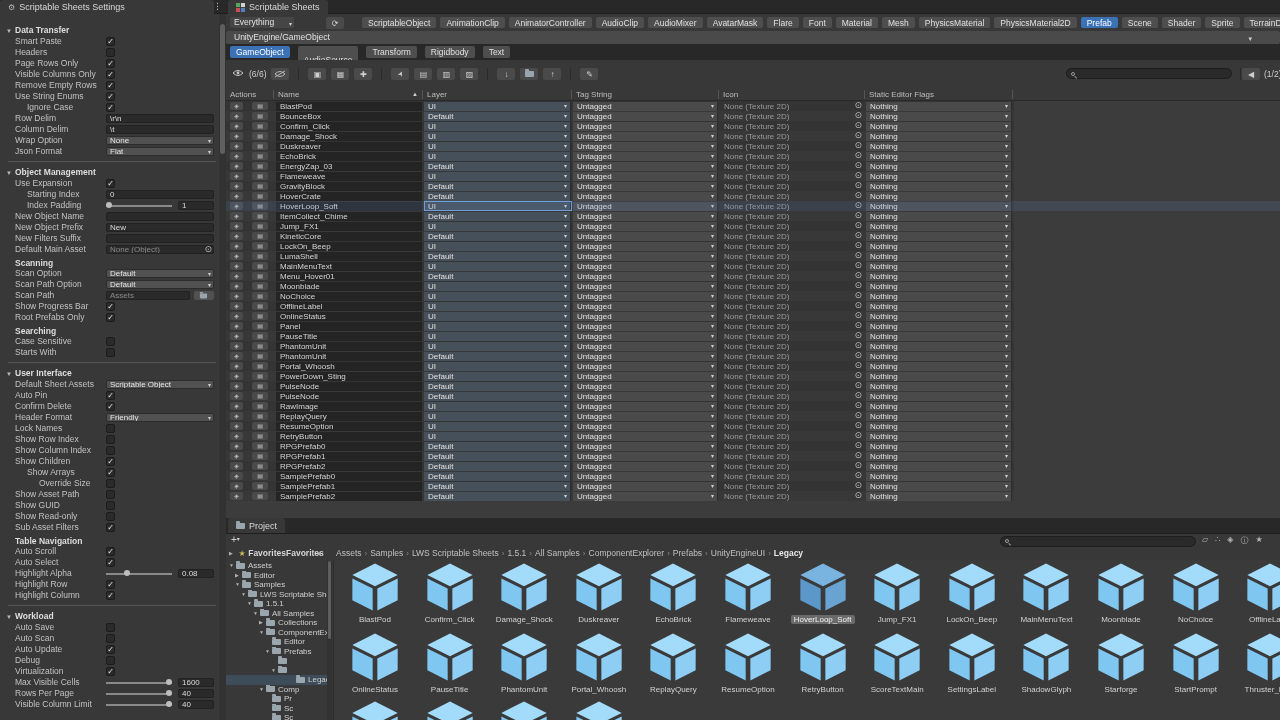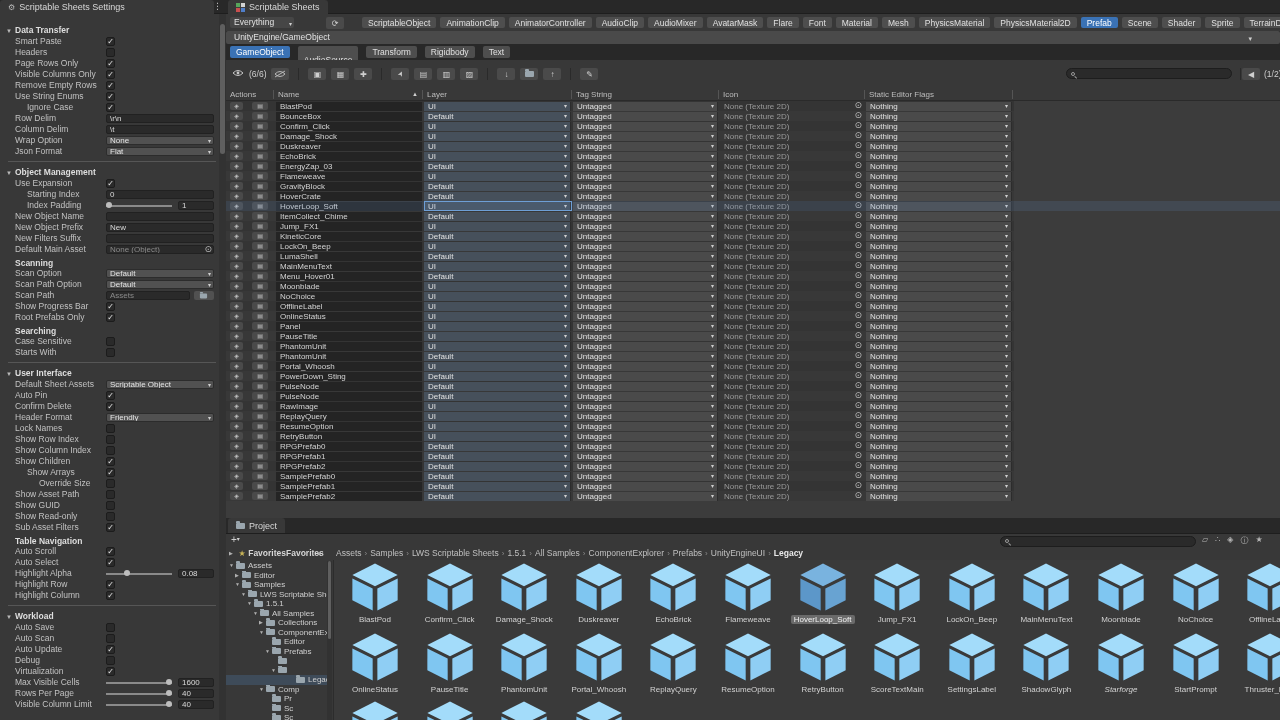--- a/index.html
+++ b/index.html
@@ -832,7 +832,7 @@
             <polygon points="3,21 29,34 29,62 3,49" fill="#7fc6f1"></polygon>
             <polygon points="61,21 35,34 35,62 61,49" fill="#8fcef4"></polygon>
           </svg><div class="glabel">ShadowGlyph</div></div>
-        <div class="gcell" style="left: 750px; top: 72px; font-style: italic;"><svg width="50" height="50" viewBox="0 0 64 64">
+        <div class="gcell" style="left: 750px; top: 72px;"><svg width="50" height="50" viewBox="0 0 64 64">
             <polygon points="32,2 61,16.5 32,31 3,16.5" fill="#a3dcfa"></polygon>
             <polygon points="3,21 29,34 29,62 3,49" fill="#7fc6f1"></polygon>
             <polygon points="61,21 35,34 35,62 61,49" fill="#8fcef4"></polygon>

